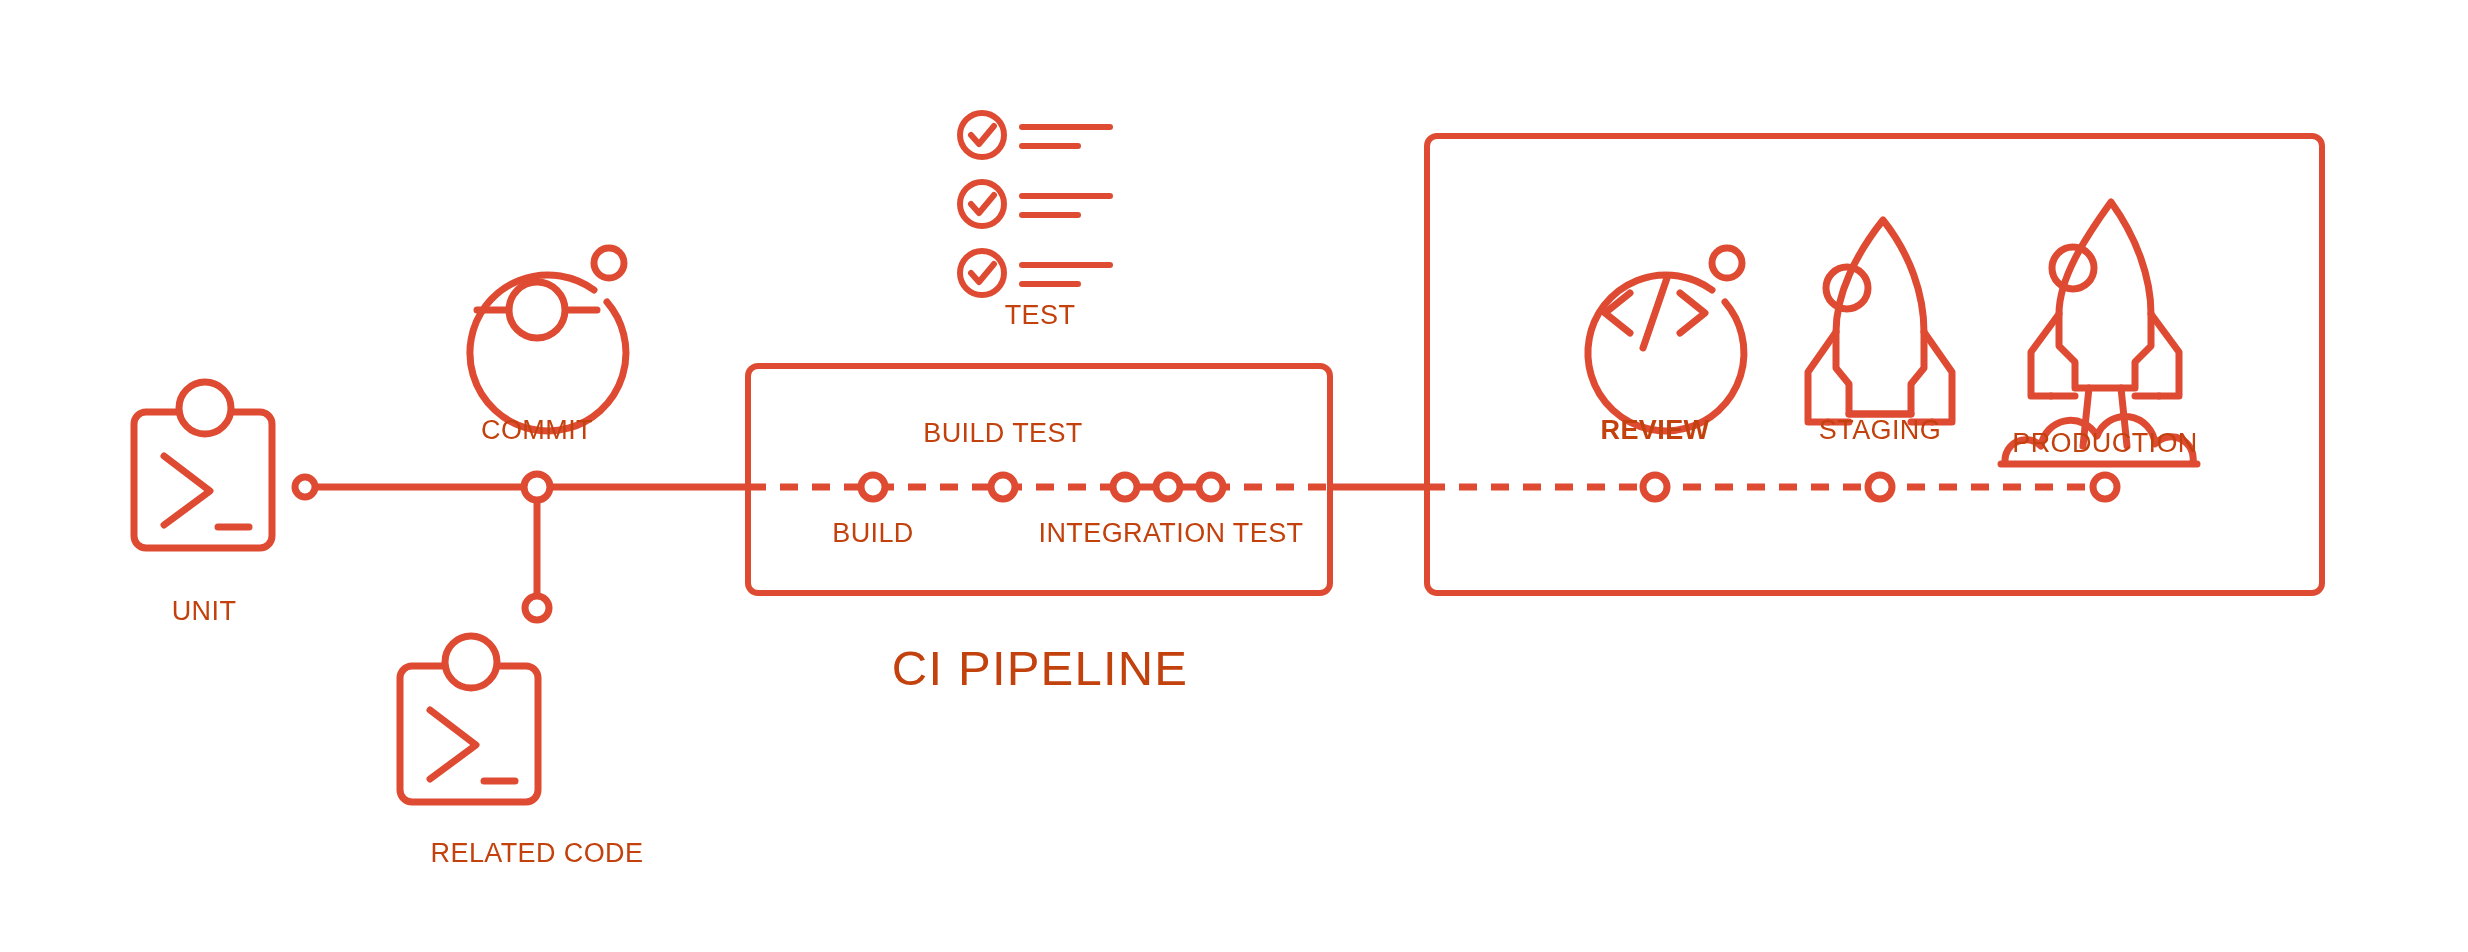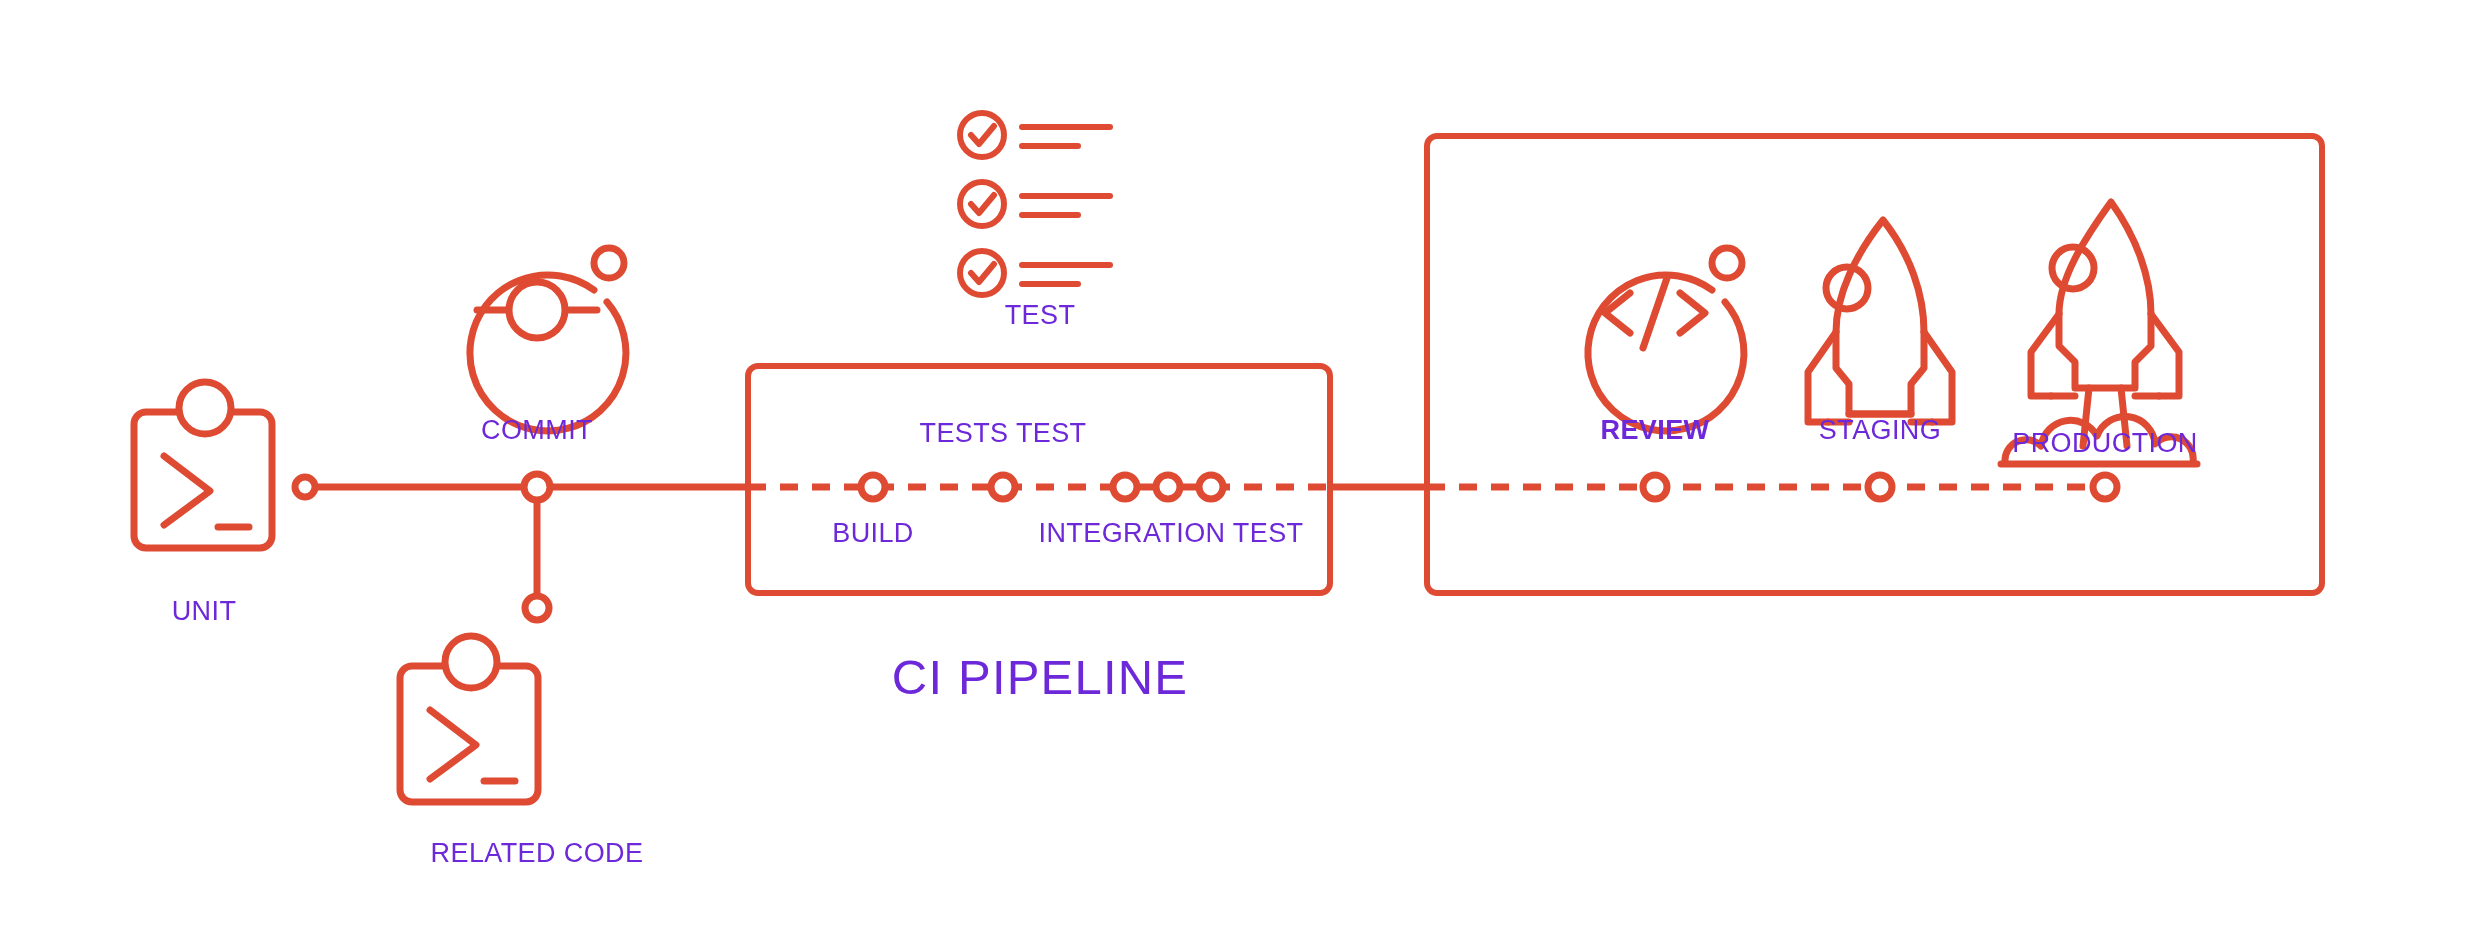--- a/index.html
+++ b/index.html
@@ -60,7 +60,7 @@
   
   .lbl {
     position: absolute;
-    color: #6d28d9;
+    color: #c2410c;
     font-family: "Liberation Sans", sans-serif;
     font-weight: 400;
     white-space: nowrap;

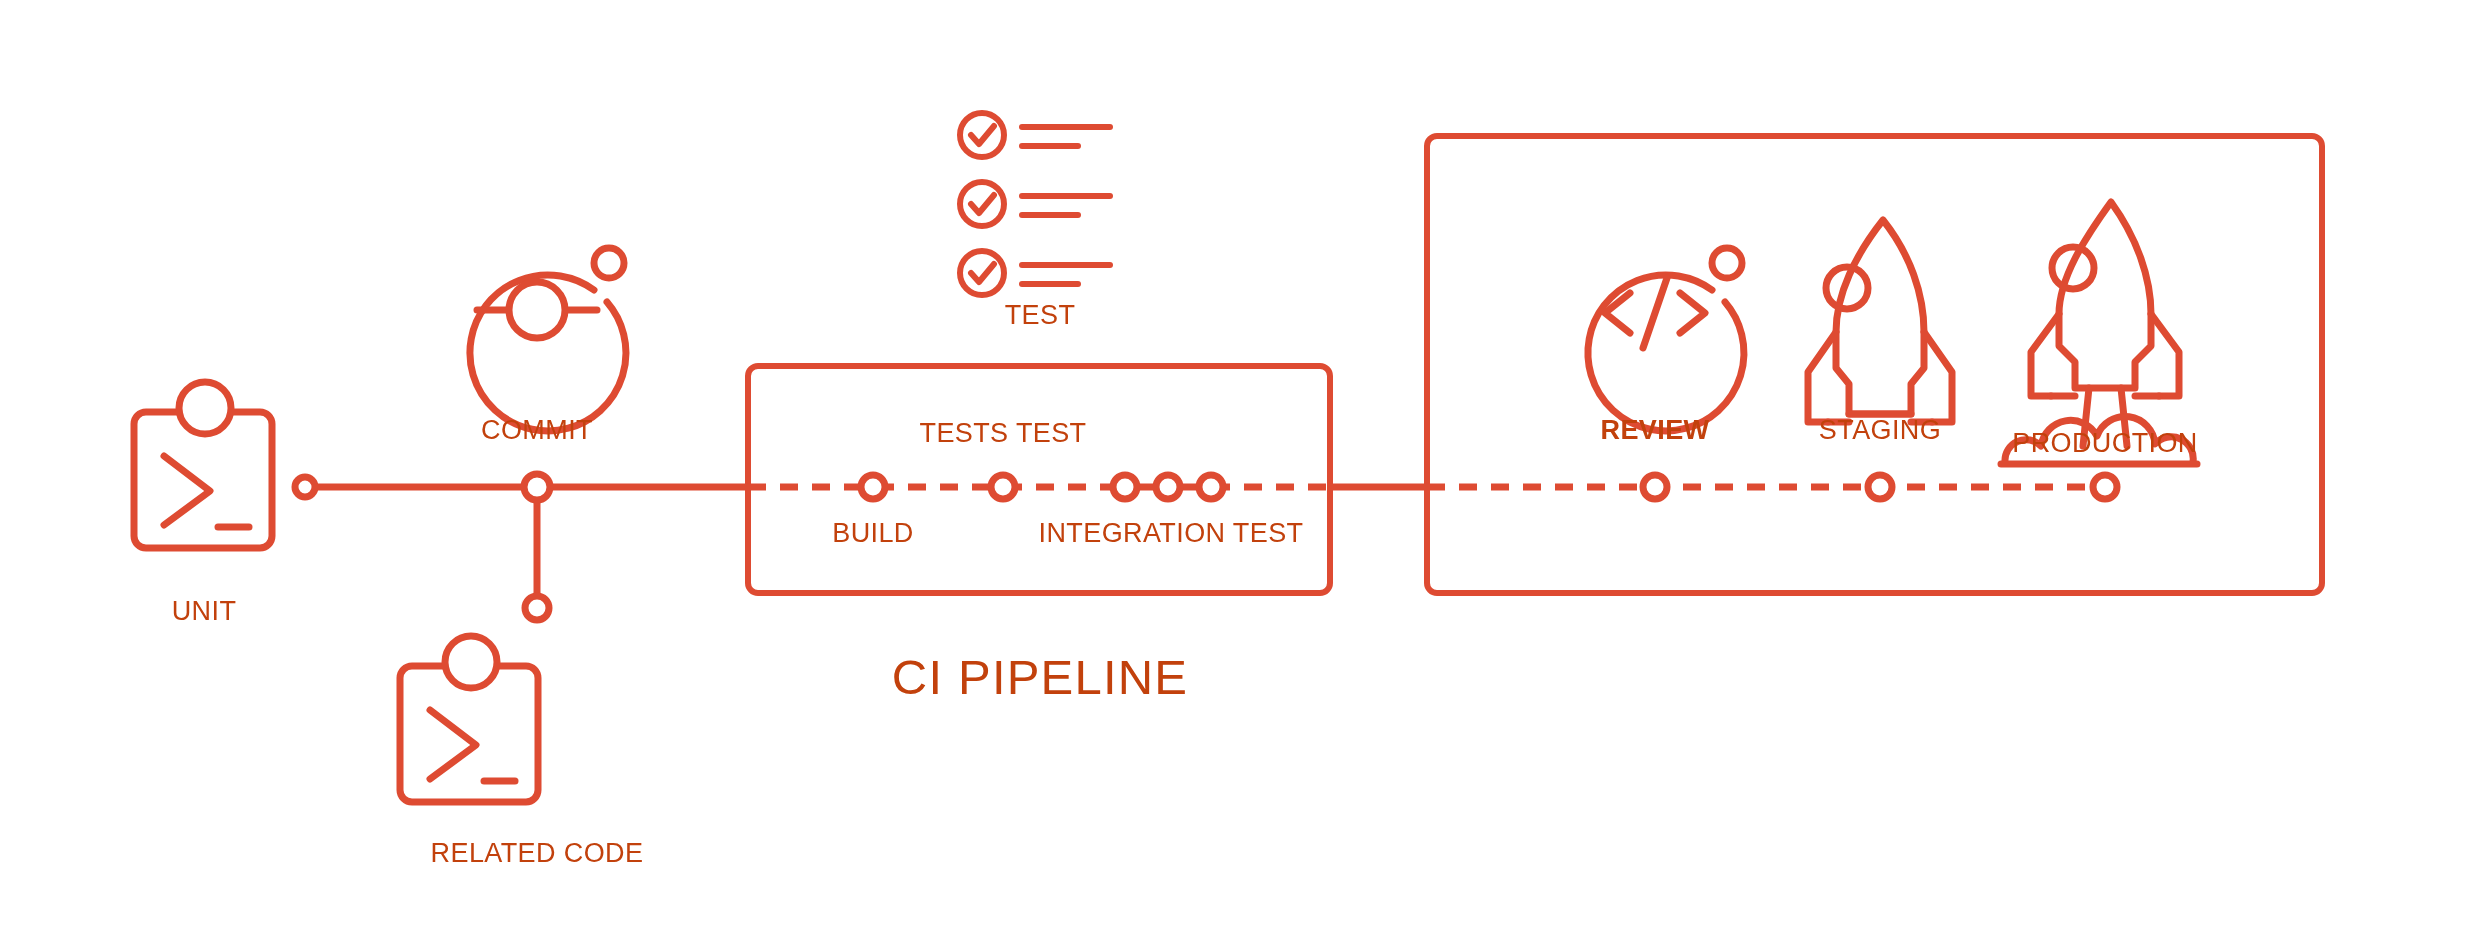--- a/index.html
+++ b/index.html
@@ -238,7 +238,7 @@
 
   <div class="lbl lbl-node" style="left:1040px; top:300px;">TEST</div>
 
-  <div class="lbl lbl-stage" style="left:1003px; top:418px;">TESTS TEST</div>
+  <div class="lbl lbl-stage" style="left:1003px; top:418px;">BUILD TEST</div>
 
   <div class="lbl lbl-stage" style="left:873px; top:518px;">BUILD</div>
 

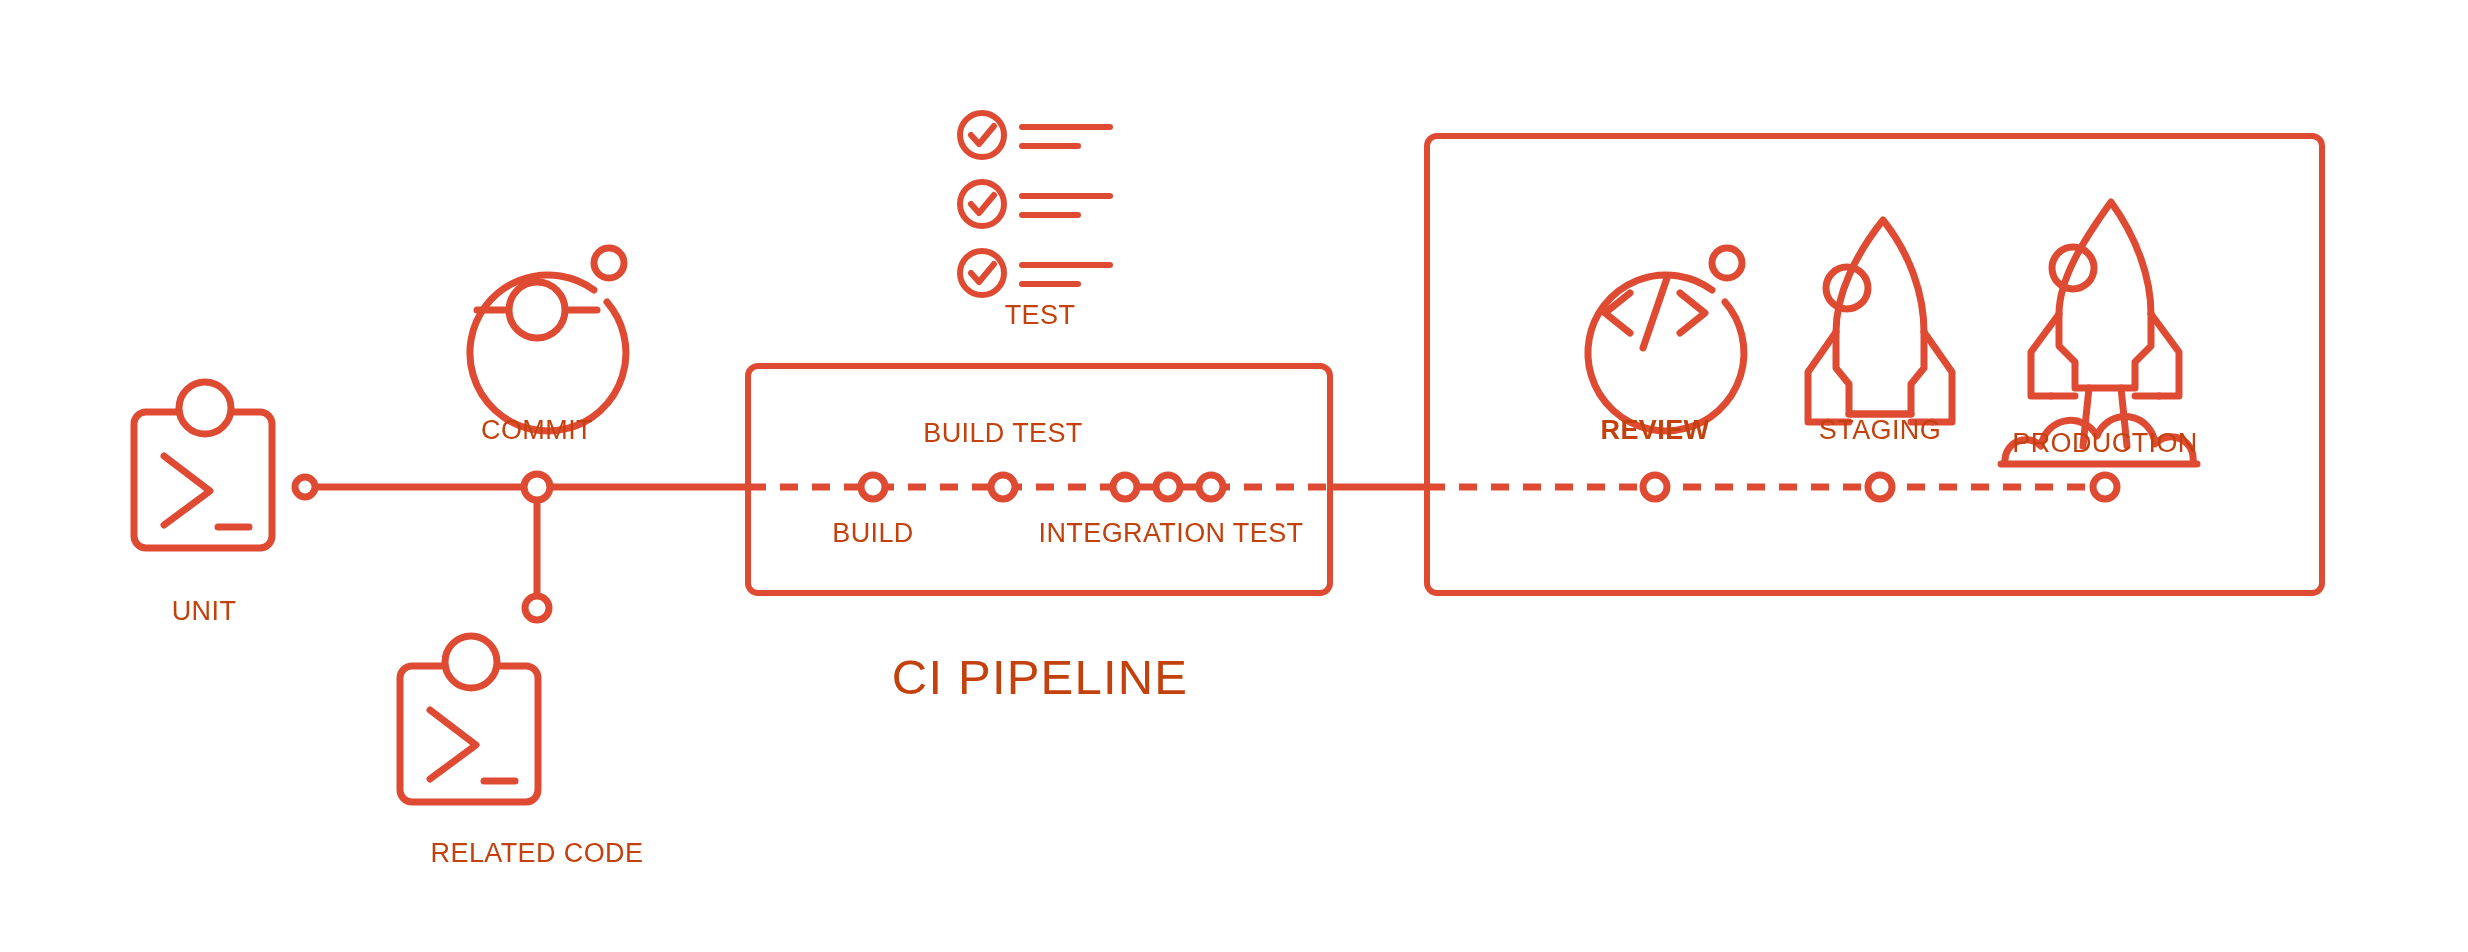--- a/index.html
+++ b/index.html
@@ -76,7 +76,6 @@
   .lbl-title {
     font-size: 49px;
     letter-spacing: 1.2px;
-    margin-top: 9px;
   }
 </style>
 </head>

